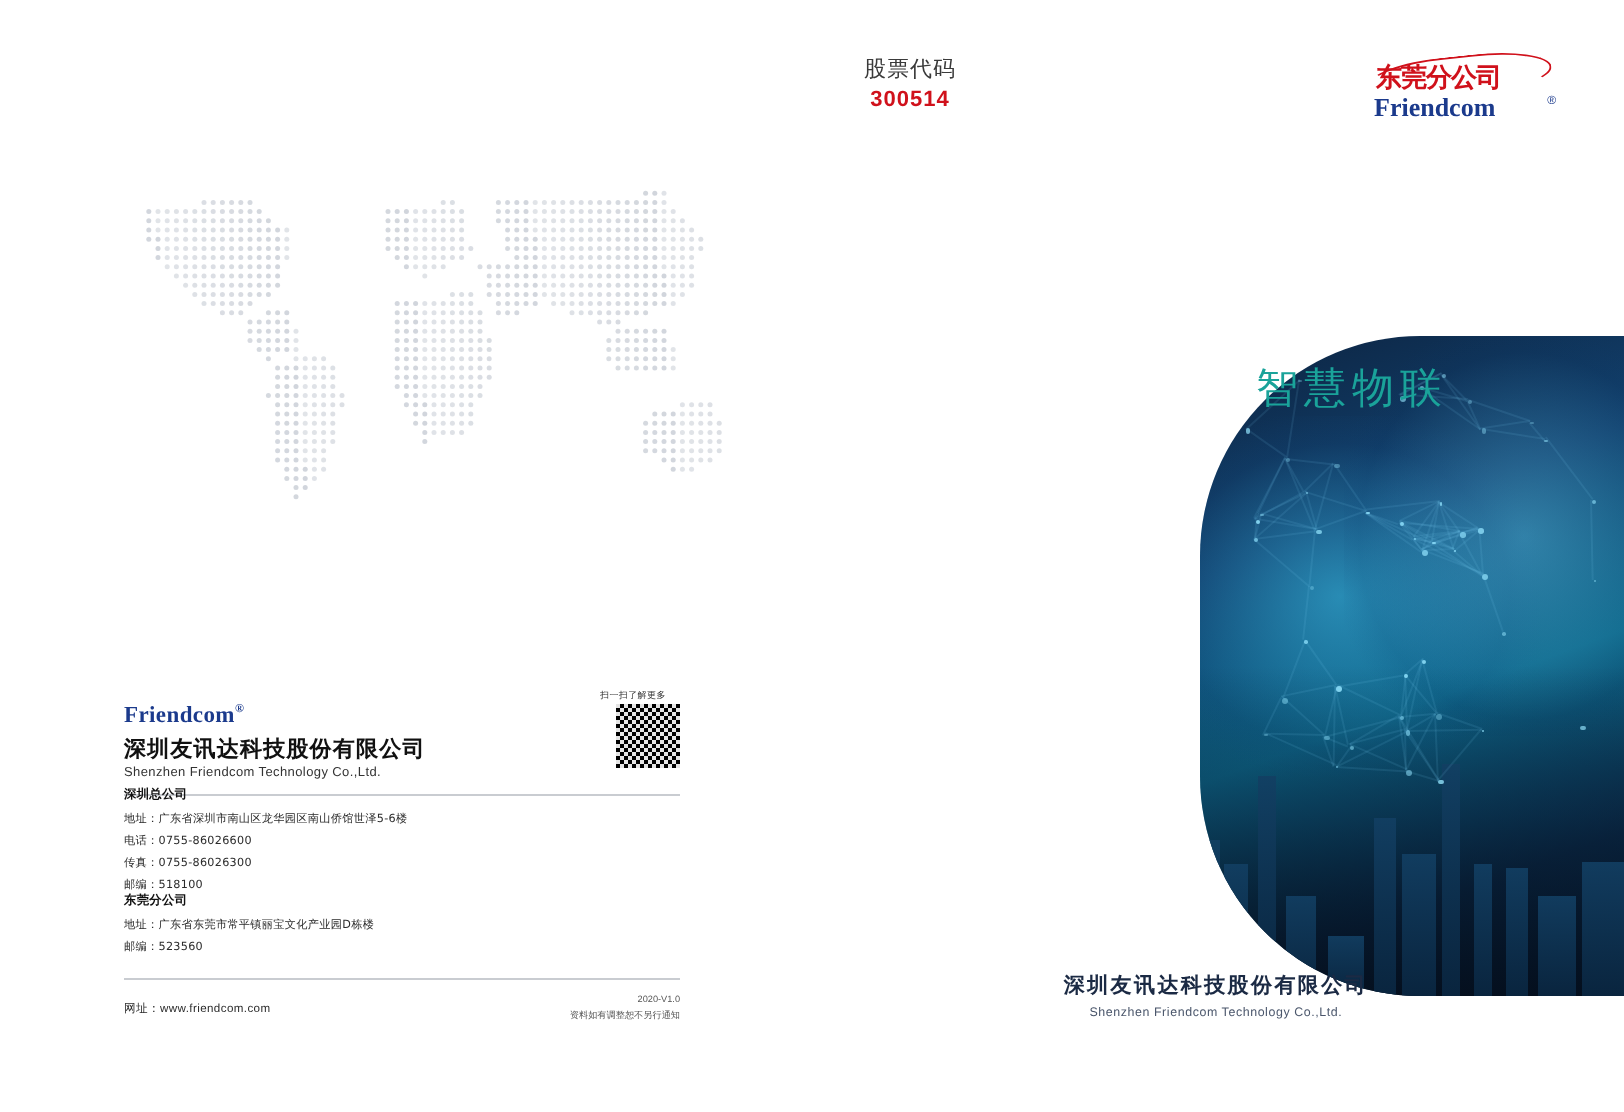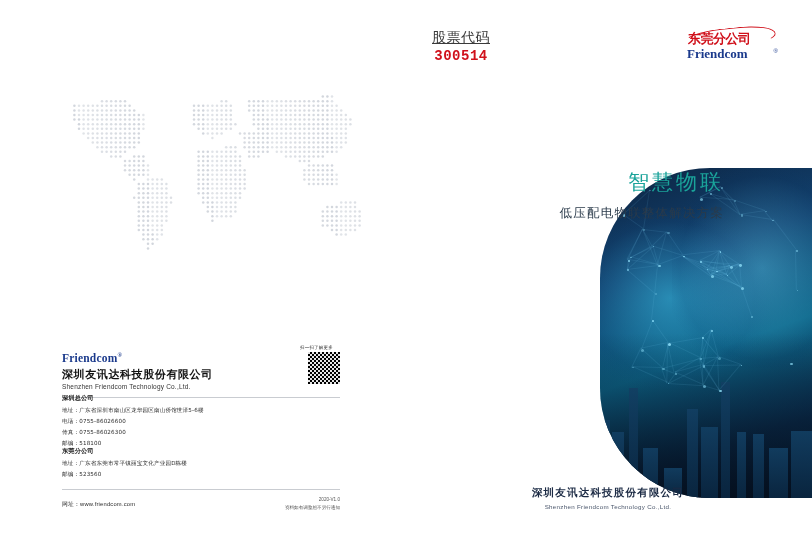--- a/index.html
+++ b/index.html
@@ -24,10 +24,9 @@
     line-height: 1.35;
   }
   .stock-label {
-    font-size: 14px;
+    font-size: 11px;
     color: #3a3a3a;
     letter-spacing: 0.5px;
-    text-decoration: underline;
   }
   .stock-code {
     font-size: 14px;

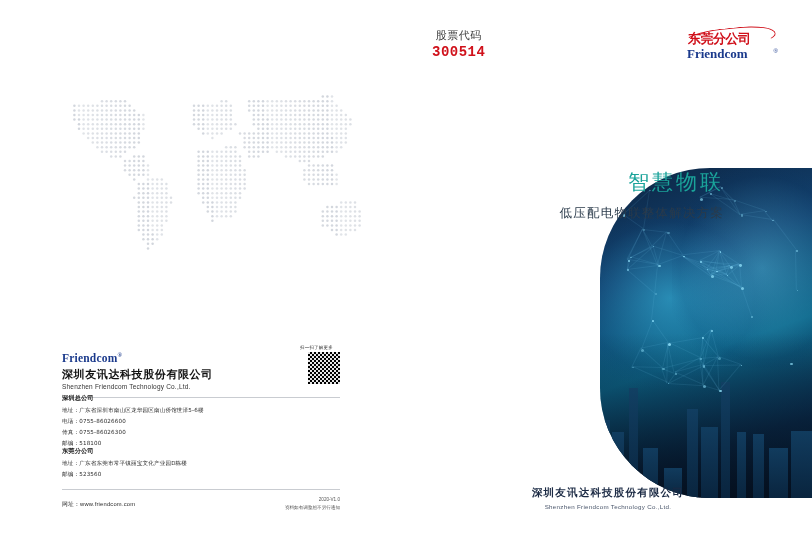--- a/index.html
+++ b/index.html
@@ -29,11 +29,10 @@
     letter-spacing: 0.5px;
   }
   .stock-code {
-    font-size: 14px;
+    font-size: 11px;
     color: #d0111b;
     font-weight: bold;
     letter-spacing: 0.5px;
-    font-family: Liberation Mono, monospace;
   }
 
   

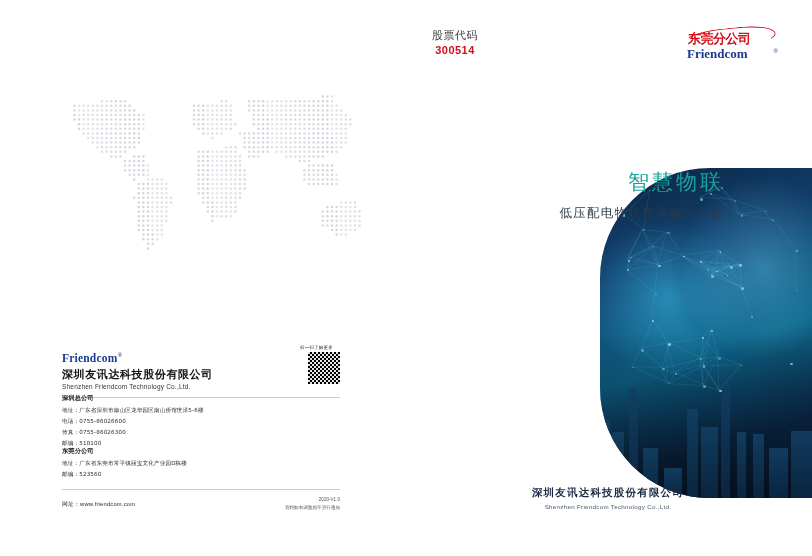--- a/index.html
+++ b/index.html
@@ -124,6 +124,7 @@
     color: #1aa39a;
     letter-spacing: 3px;
     font-family: "DejaVu Sans", sans-serif;
+    margin-top: 12px;
   }
   .headline .h2 {
     margin-top: 9px;

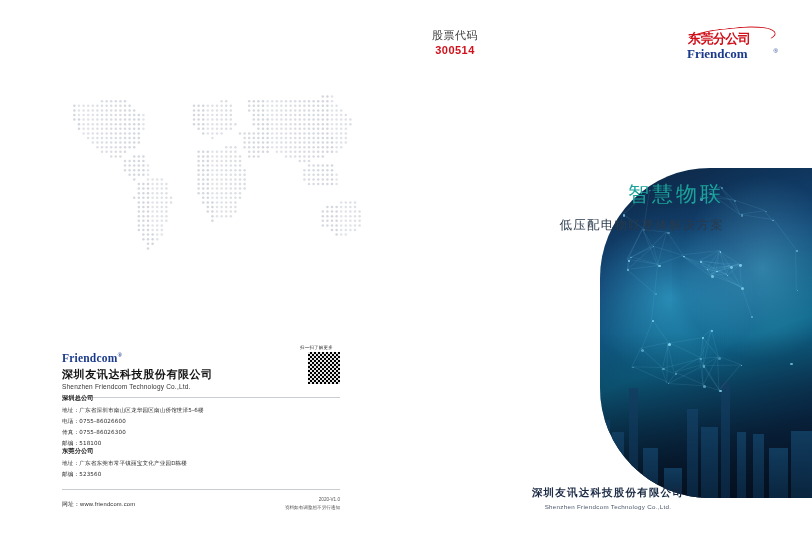--- a/index.html
+++ b/index.html
@@ -1304,7 +1304,6 @@
 
   <div class="headline">
     <div class="h1">智慧物联</div>
-    <div class="h2">低压配电物联整体解决方案</div>
   </div>
 
   <div class="card">

